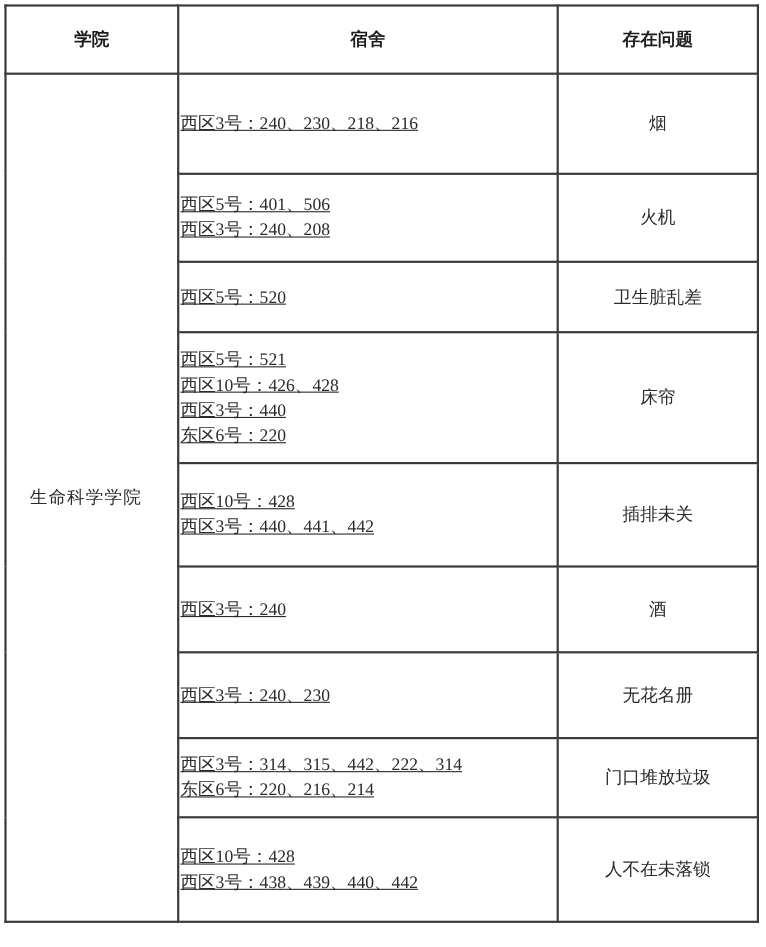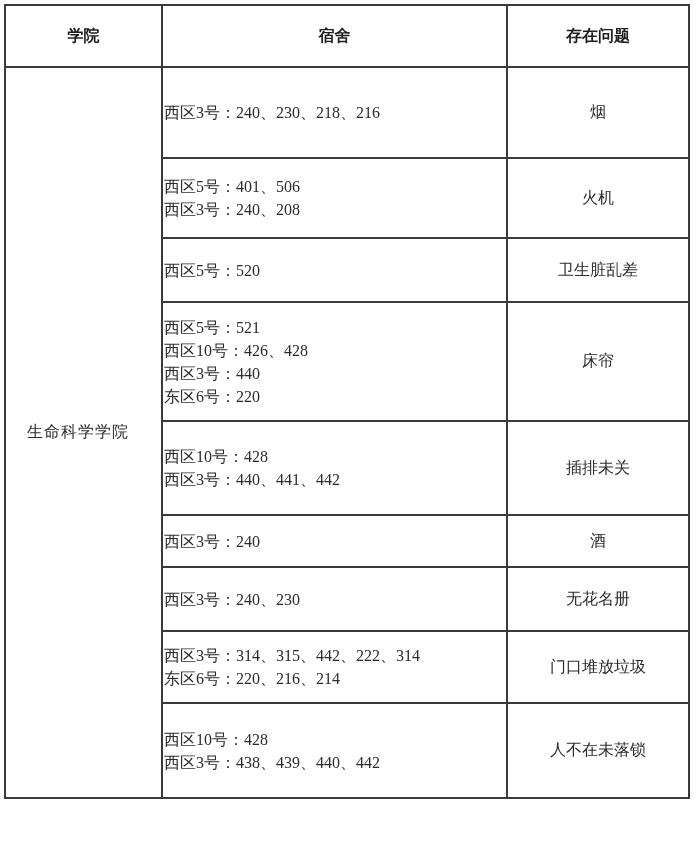--- a/index.html
+++ b/index.html
@@ -57,6 +57,7 @@
   .dorm-line {
     line-height: 23px;
     white-space: nowrap;
+    text-decoration: underline;
   }
   .issue-cell {
     text-align: center;

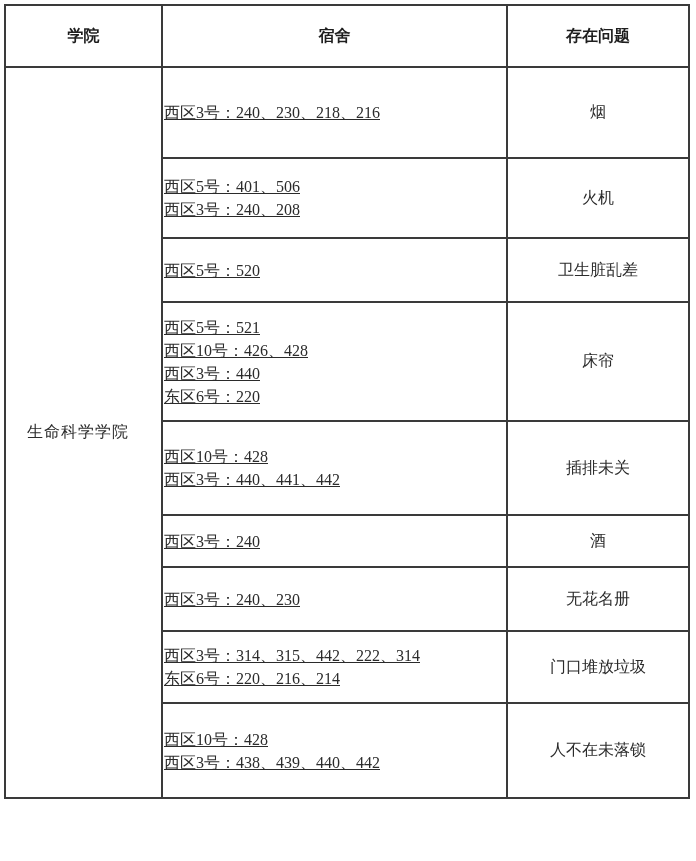--- a/index.html
+++ b/index.html
@@ -120,7 +120,7 @@
           </td>
           <td class="issue-cell">插排未关</td>
         </tr>
-        <tr style="height: 52px;">
+        <tr style="height: 78px;">
           <td class="dorm-cell">
             <div class="dorm-line">西区3号：240</div>
           </td>

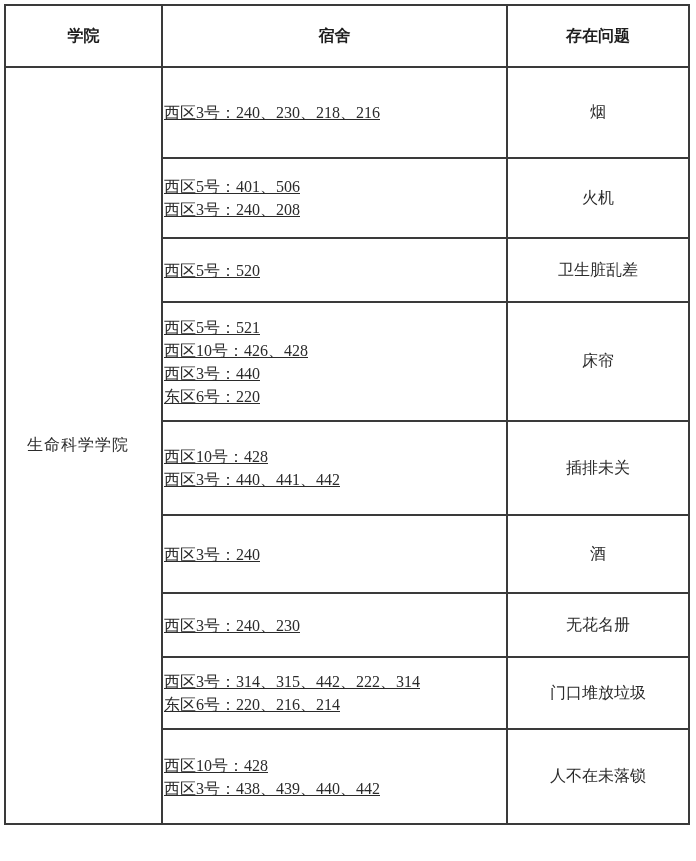--- a/index.html
+++ b/index.html
@@ -126,7 +126,7 @@
           </td>
           <td class="issue-cell">酒</td>
         </tr>
-        <tr style="height: 64px;">
+        <tr style="height: 78px;">
           <td class="dorm-cell">
             <div class="dorm-line">西区3号：240、230</div>
           </td>

